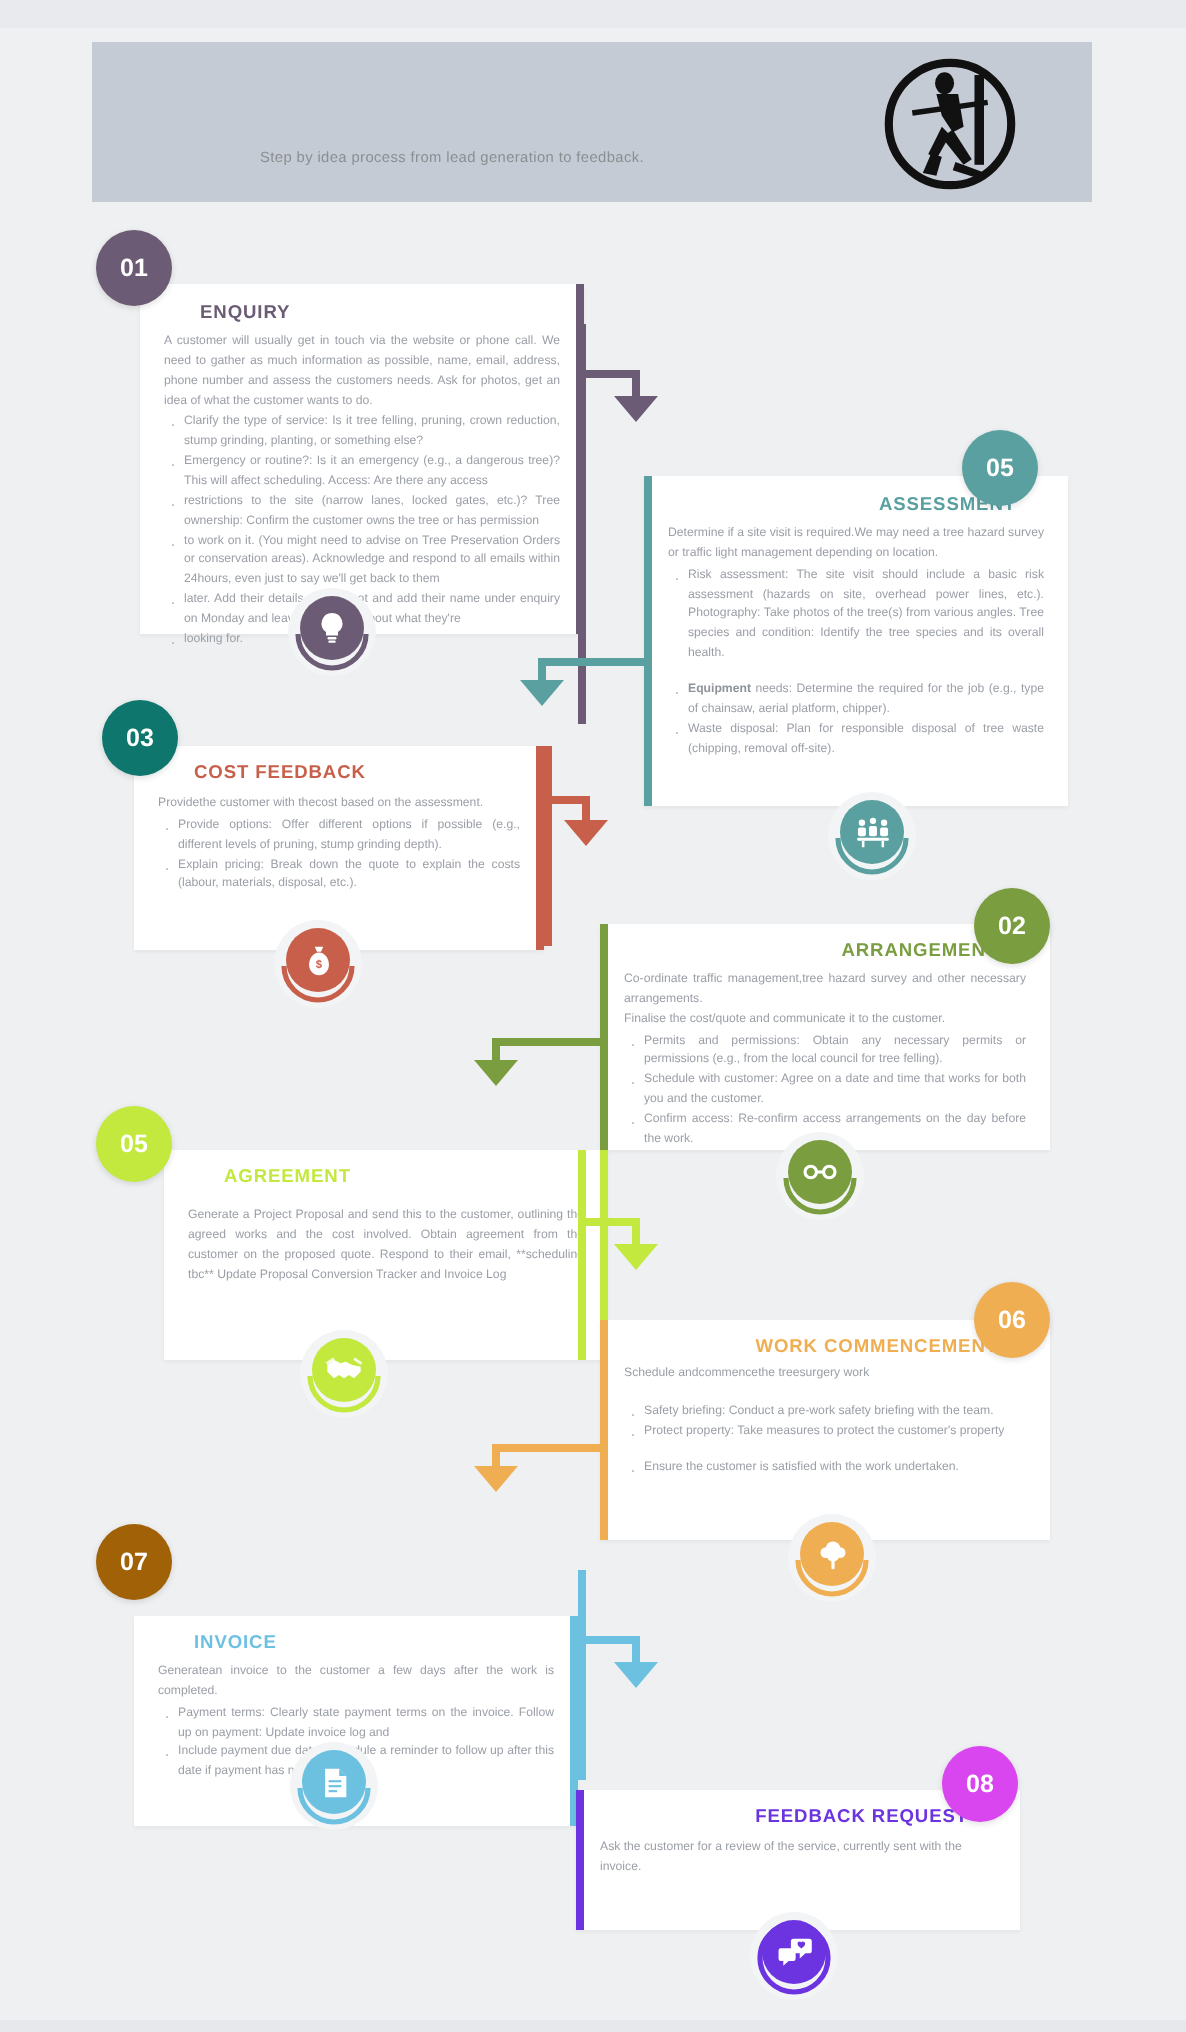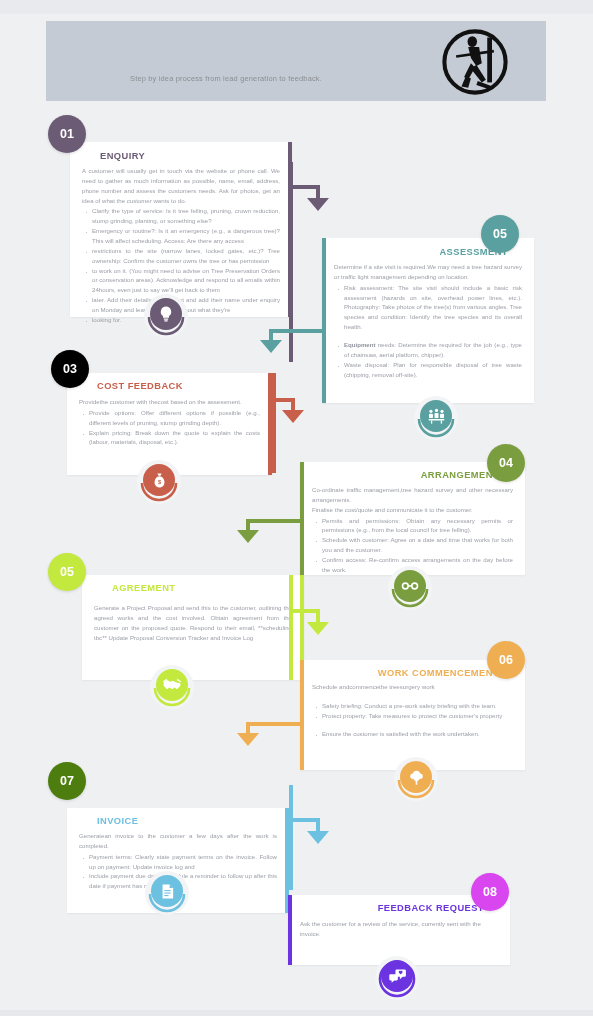--- a/index.html
+++ b/index.html
@@ -306,7 +306,7 @@
       </ul>
     </div>
   </div>
-  <div class="badge" style="left:51px; top:350px; background:#000000;">03</div>
+  <div class="badge" style="left:51px; top:350px; background:#0f766e;">03</div>
   <div class="iconwrap" style="left:139px; top:463px;">
     <div class="icon-halo"></div>
     <svg width="40" height="40" viewBox="0 0 40 40" style="position:absolute;left:0;top:0;">

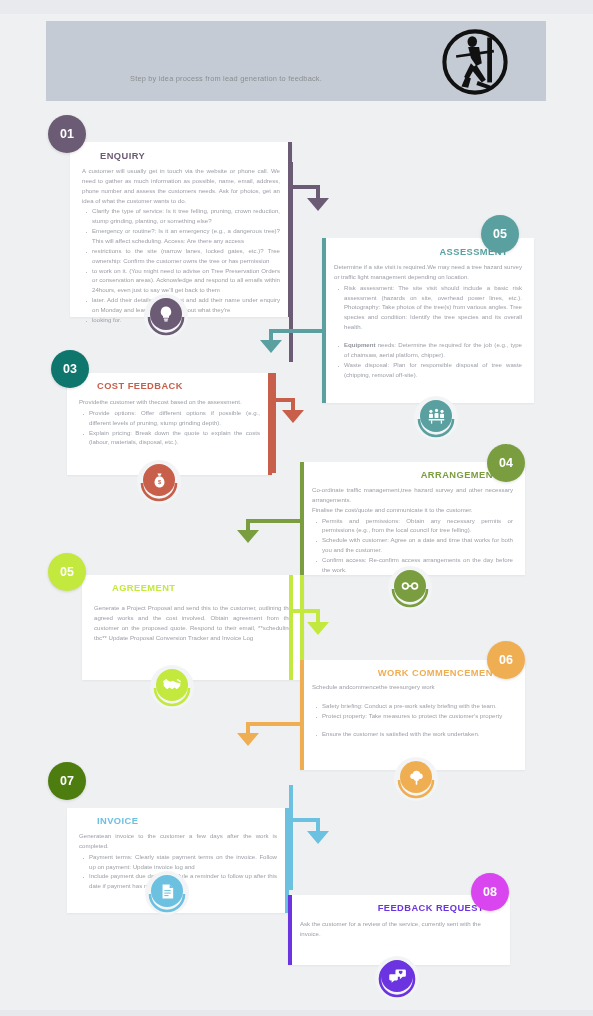--- a/index.html
+++ b/index.html
@@ -334,7 +334,7 @@
       </ul>
     </div>
   </div>
-  <div class="badge" style="left:487px; top:444px; background:#7a9e3f;">04</div>
+  <div class="badge" style="left:487px; top:444px; background:#7a9e3f;">02</div>
   <div class="iconwrap" style="left:390px; top:569px;">
     <div class="icon-halo"></div>
     <svg width="40" height="40" viewBox="0 0 40 40" style="position:absolute;left:0;top:0;">

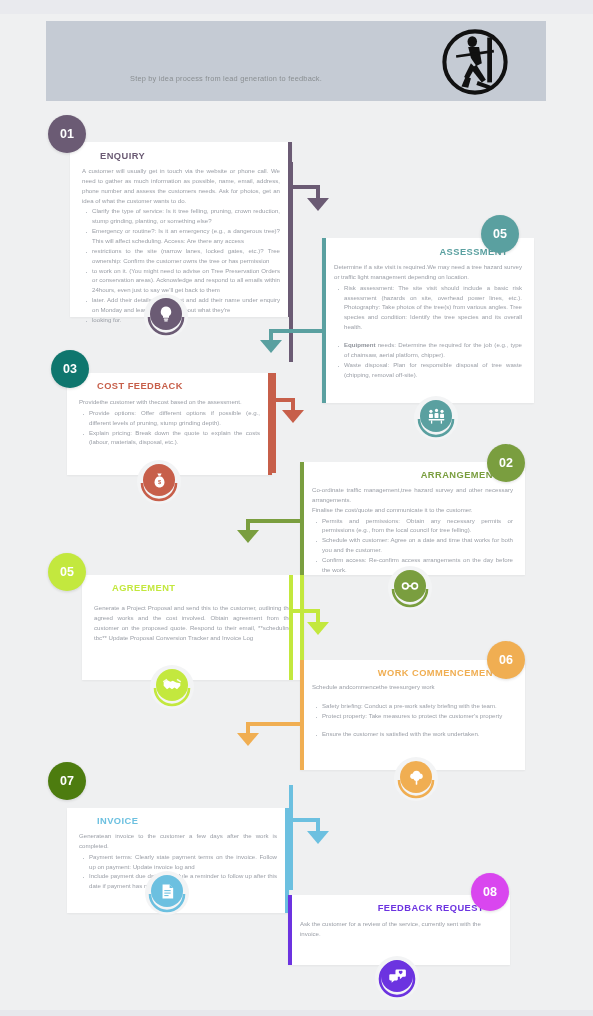--- a/index.html
+++ b/index.html
@@ -415,7 +415,7 @@
       </ul>
     </div>
   </div>
-  <div class="badge" style="left:48px; top:762px; background:#4d7c0f;">07</div>
+  <div class="badge" style="left:48px; top:762px; background:#a16207;">07</div>
   <div class="iconwrap" style="left:147px; top:874px;">
     <div class="icon-halo"></div>
     <svg width="40" height="40" viewBox="0 0 40 40" style="position:absolute;left:0;top:0;">

